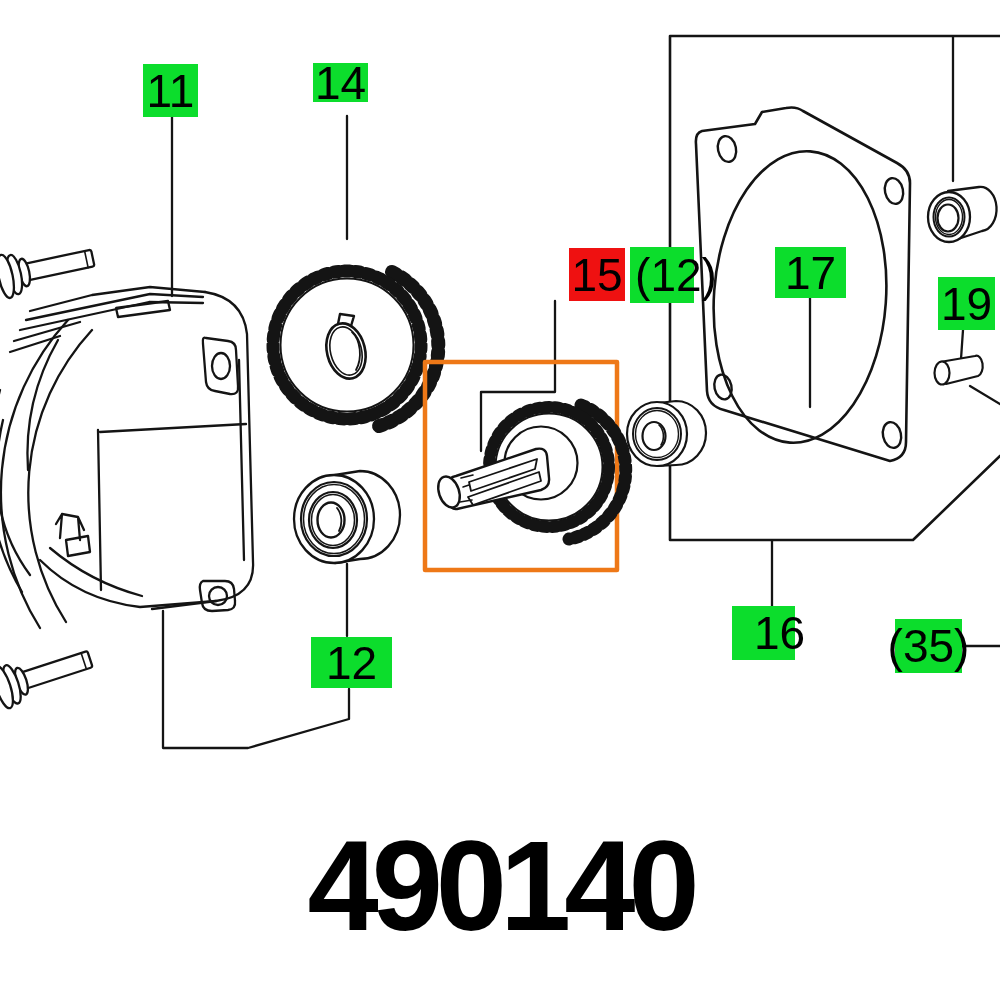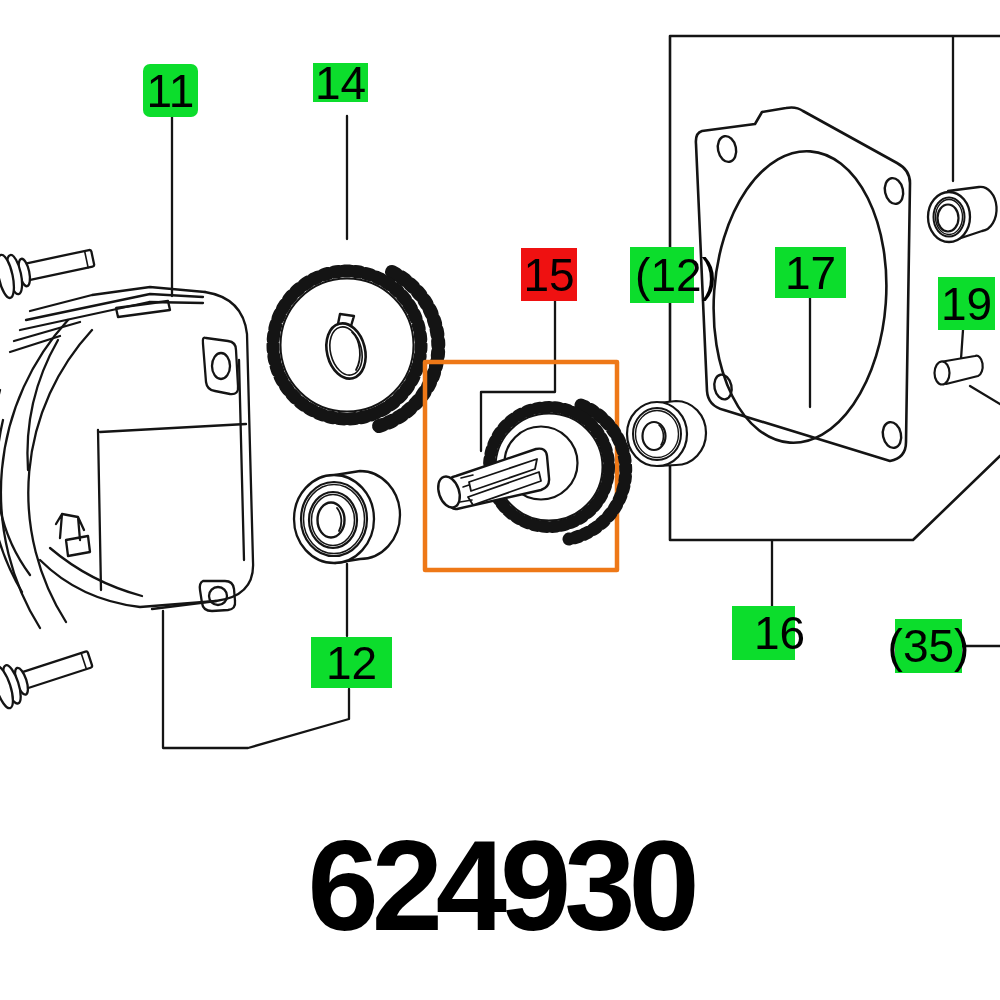--- a/index.html
+++ b/index.html
@@ -10,7 +10,7 @@
        font-size:46px;line-height:1;white-space:nowrap;overflow:visible;color:#000;}
   .green{background:#0cdd2c;}
   .red{background:#ef1111;}
-  .l11 {left:143px;top:64px; width:55px;height:53px;border-radius:7px;}
+  .l11 {left:143px;top:64px; width:55px;height:53px;}
   .l14 {left:313px;top:63px; width:55px;height:39px;}
   .l15 {left:521px;top:248px;width:56px;height:53px;}
   .l12p{left:630px;top:247px;width:64px;height:56px;padding-left:28px;}

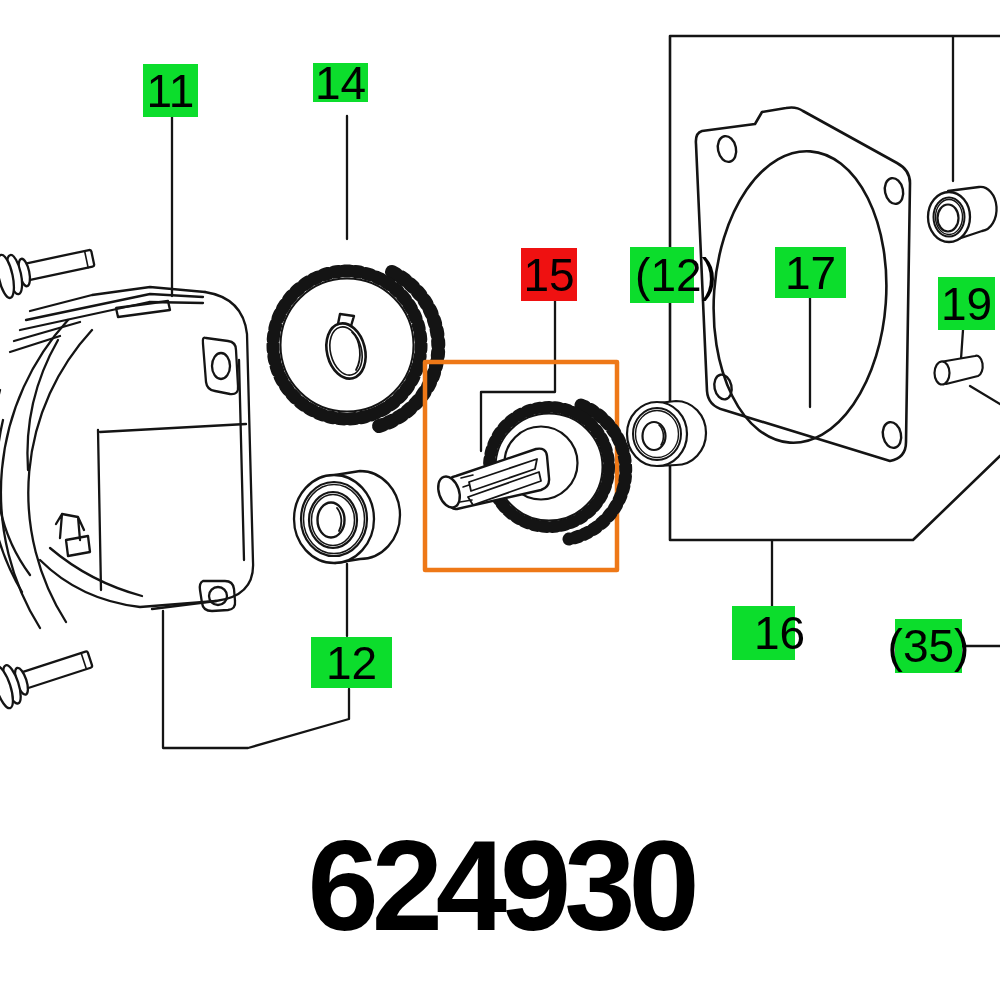--- a/index.html
+++ b/index.html
@@ -9,7 +9,7 @@
   .lbl{position:absolute;box-sizing:border-box;display:flex;align-items:center;justify-content:center;
        font-size:46px;line-height:1;white-space:nowrap;overflow:visible;color:#000;}
   .green{background:#0cdd2c;}
-  .red{background:#ef1111;}
+  .red{background:#ef1111;margin-left:48px;}
   .l11 {left:143px;top:64px; width:55px;height:53px;}
   .l14 {left:313px;top:63px; width:55px;height:39px;}
   .l15 {left:521px;top:248px;width:56px;height:53px;}

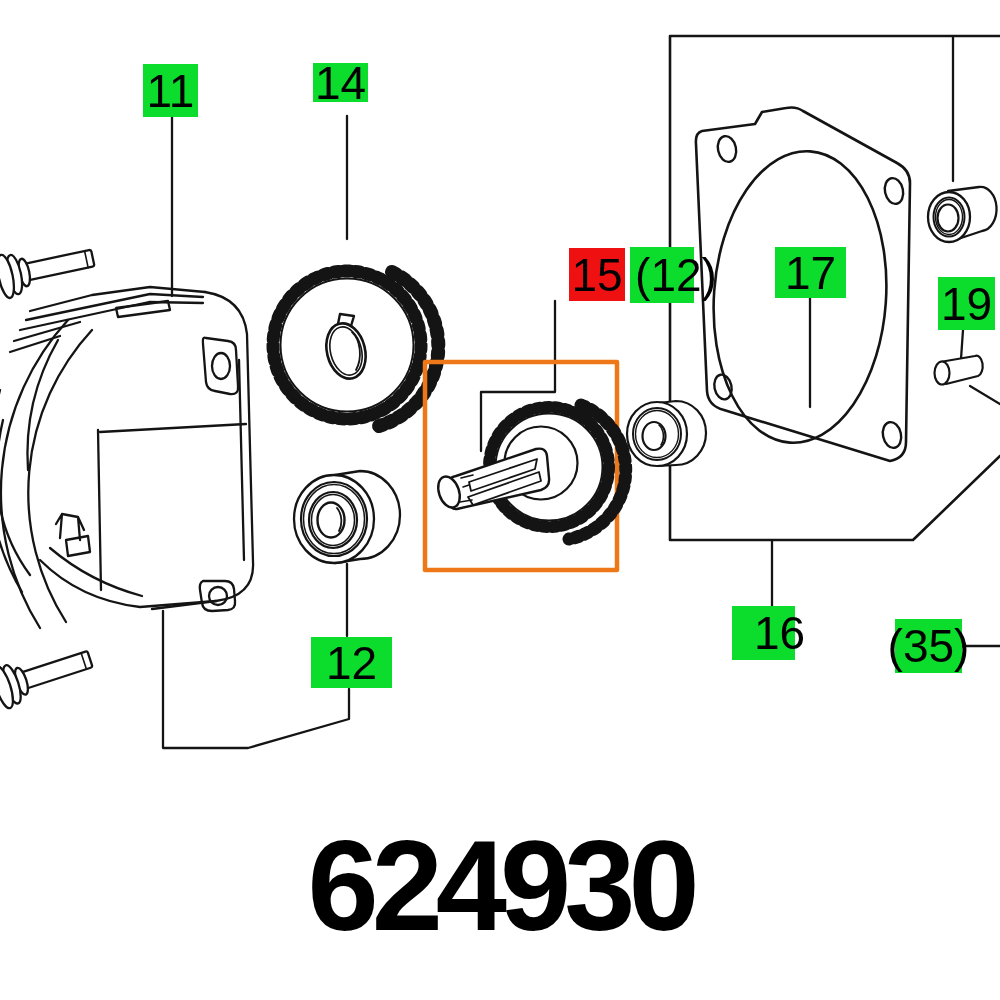--- a/index.html
+++ b/index.html
@@ -188,7 +188,7 @@
       <span>12</span>
     </div>
 
-  <div class="partnum">624930</div>
+  <div class="partnum">490140</div>
 
 </div>
 

